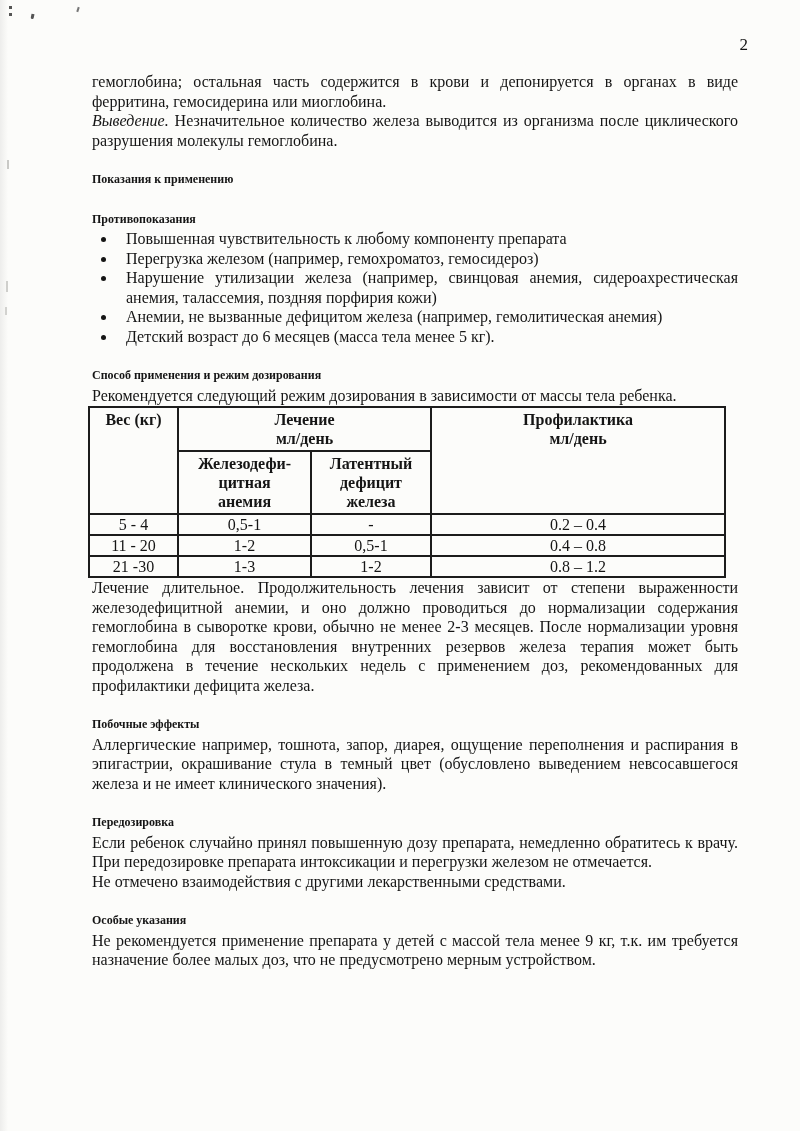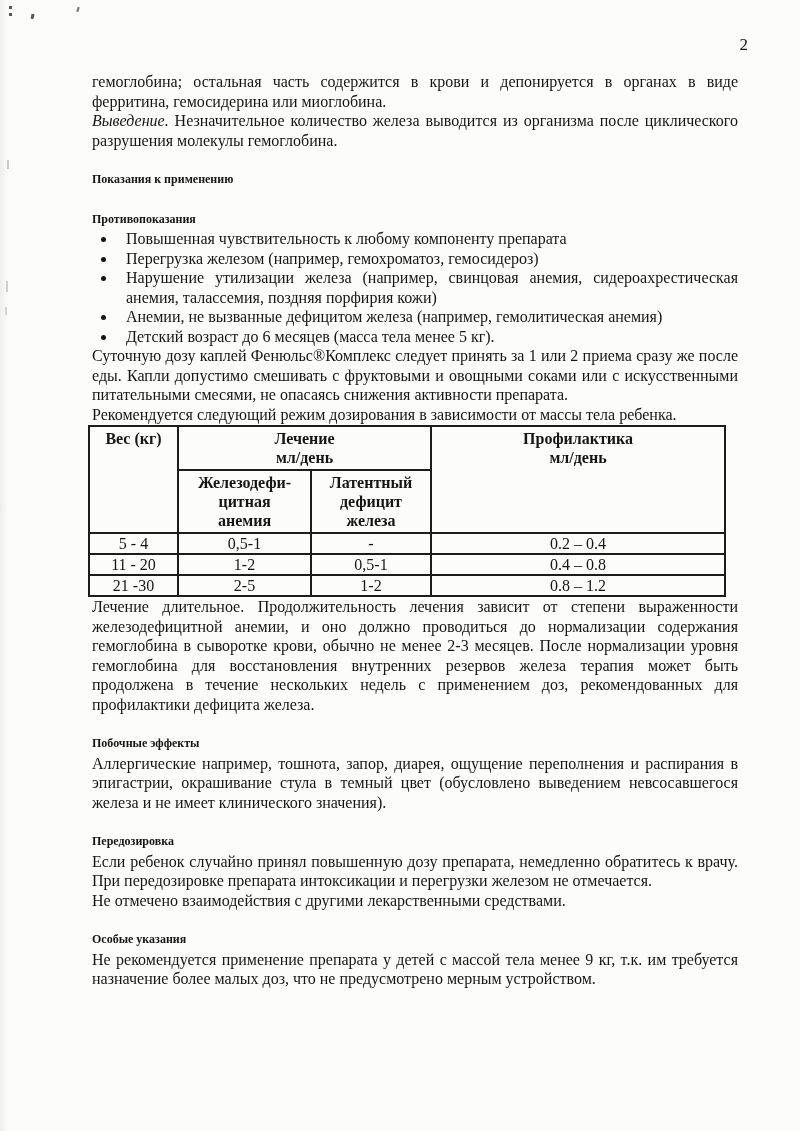--- a/index.html
+++ b/index.html
@@ -118,6 +118,7 @@
       <li><span>Детский возраст до 6 месяцев (масса тела менее 5 кг).</span></li>
     </ul>
 
+    <div class="head">Способ применения и режим дозирования</div>
     <p class="para">Суточную дозу каплей  Фенюльс®Комплекс  следует принять за  1 или 2 приема сразу же после еды. Капли допустимо смешивать с фруктовыми и овощными соками или с искусственными питательными смесями, не опасаясь снижения активности препарата.</p>
     <p class="para">Рекомендуется следующий режим дозирования в зависимости от  массы тела ребенка.</p>
 

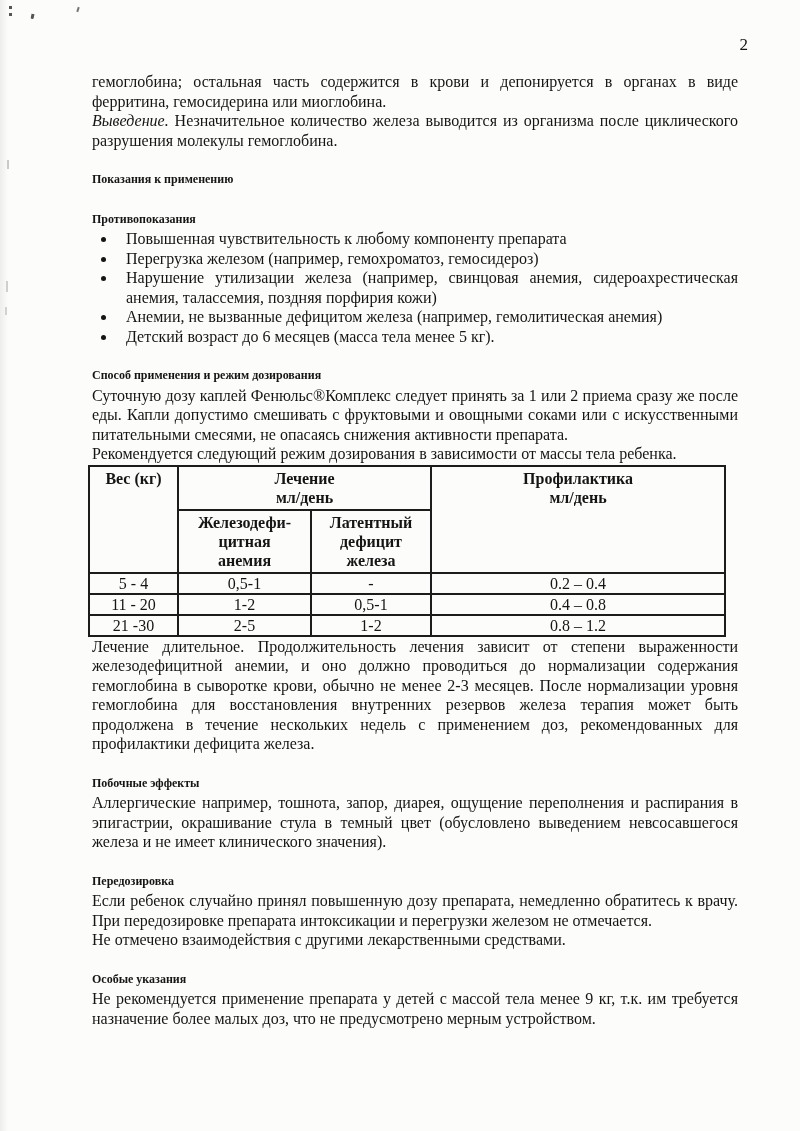--- a/index.html
+++ b/index.html
@@ -119,7 +119,6 @@
     </ul>
 
     <div class="head">Способ применения и режим дозирования</div>
-    <p class="para">Суточную дозу каплей  Фенюльс®Комплекс  следует принять за  1 или 2 приема сразу же после еды. Капли допустимо смешивать с фруктовыми и овощными соками или с искусственными питательными смесями, не опасаясь снижения активности препарата.</p>
     <p class="para">Рекомендуется следующий режим дозирования в зависимости от  массы тела ребенка.</p>
 
     <table class="dosage">

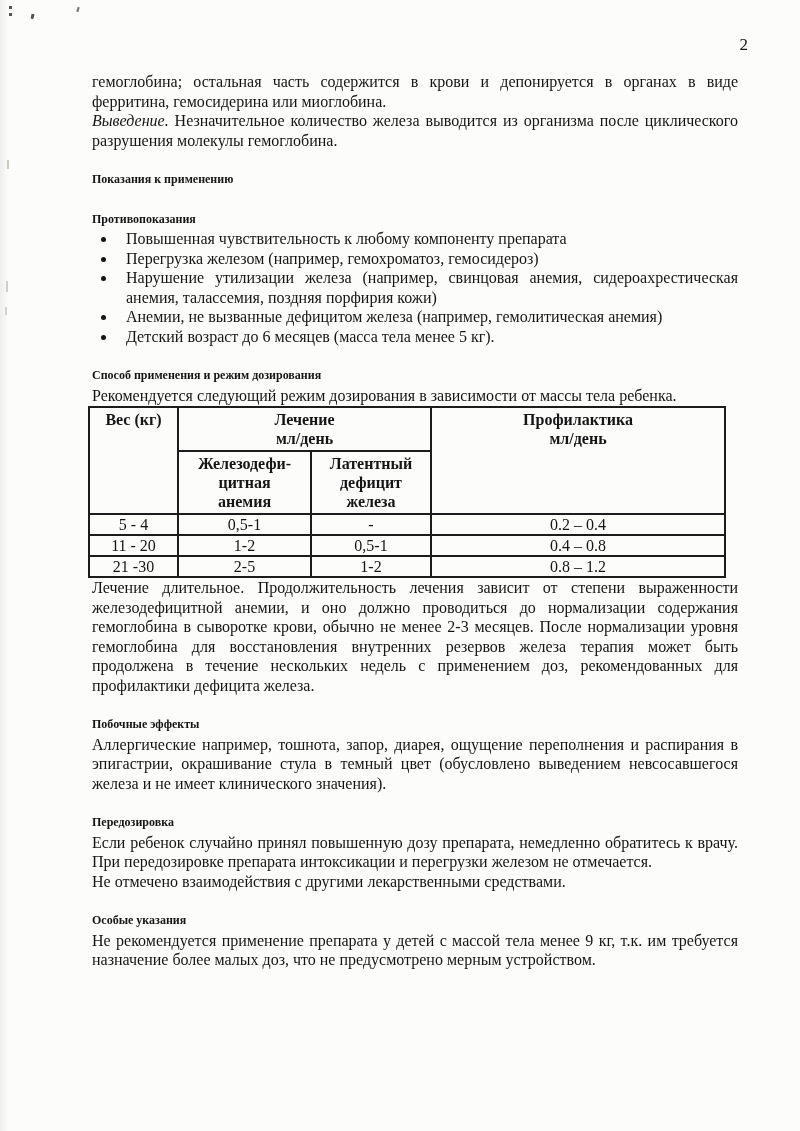--- a/index.html
+++ b/index.html
@@ -158,7 +158,7 @@
         </tr>
         <tr>
           <td>21 -30</td>
-          <td>2-5</td>
+          <td>1-3</td>
           <td>1-2</td>
           <td>0.8 – 1.2</td>
         </tr>

